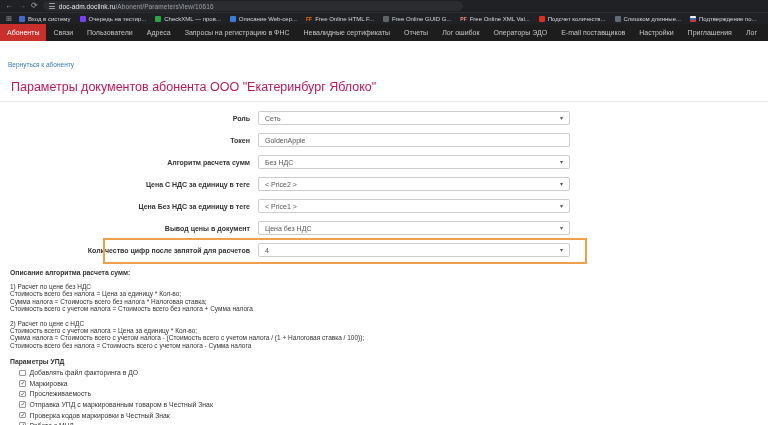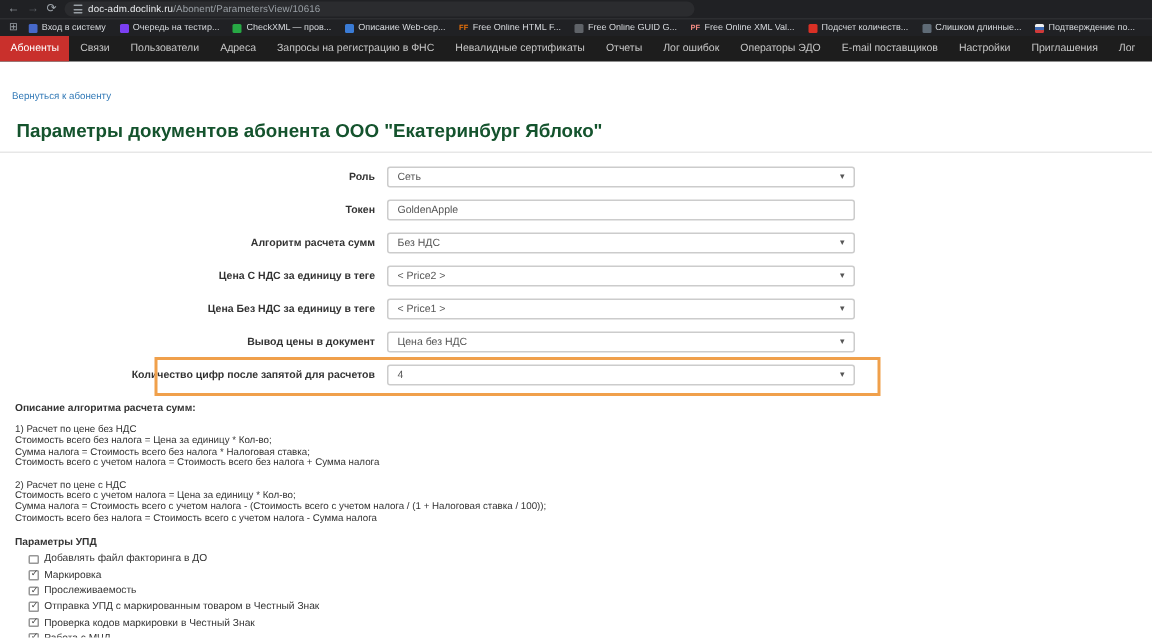--- a/index.html
+++ b/index.html
@@ -43,7 +43,7 @@
   .backlink { display:inline-block; margin-left:8px; color:#337ab7; font-size:6.5px;
               text-decoration:none; cursor:pointer; }
   .titlewrap { border-bottom:1px solid #e7e7e7; padding-bottom:7px; margin-top:9px; }
-  .title { margin-left:11px; font-size:12.5px; font-weight:700; color:#14532d; }
+  .title { margin-left:11px; font-size:12.5px; font-weight:400; color:#be185d; }
 
   
   .form { margin-top:5px; }

